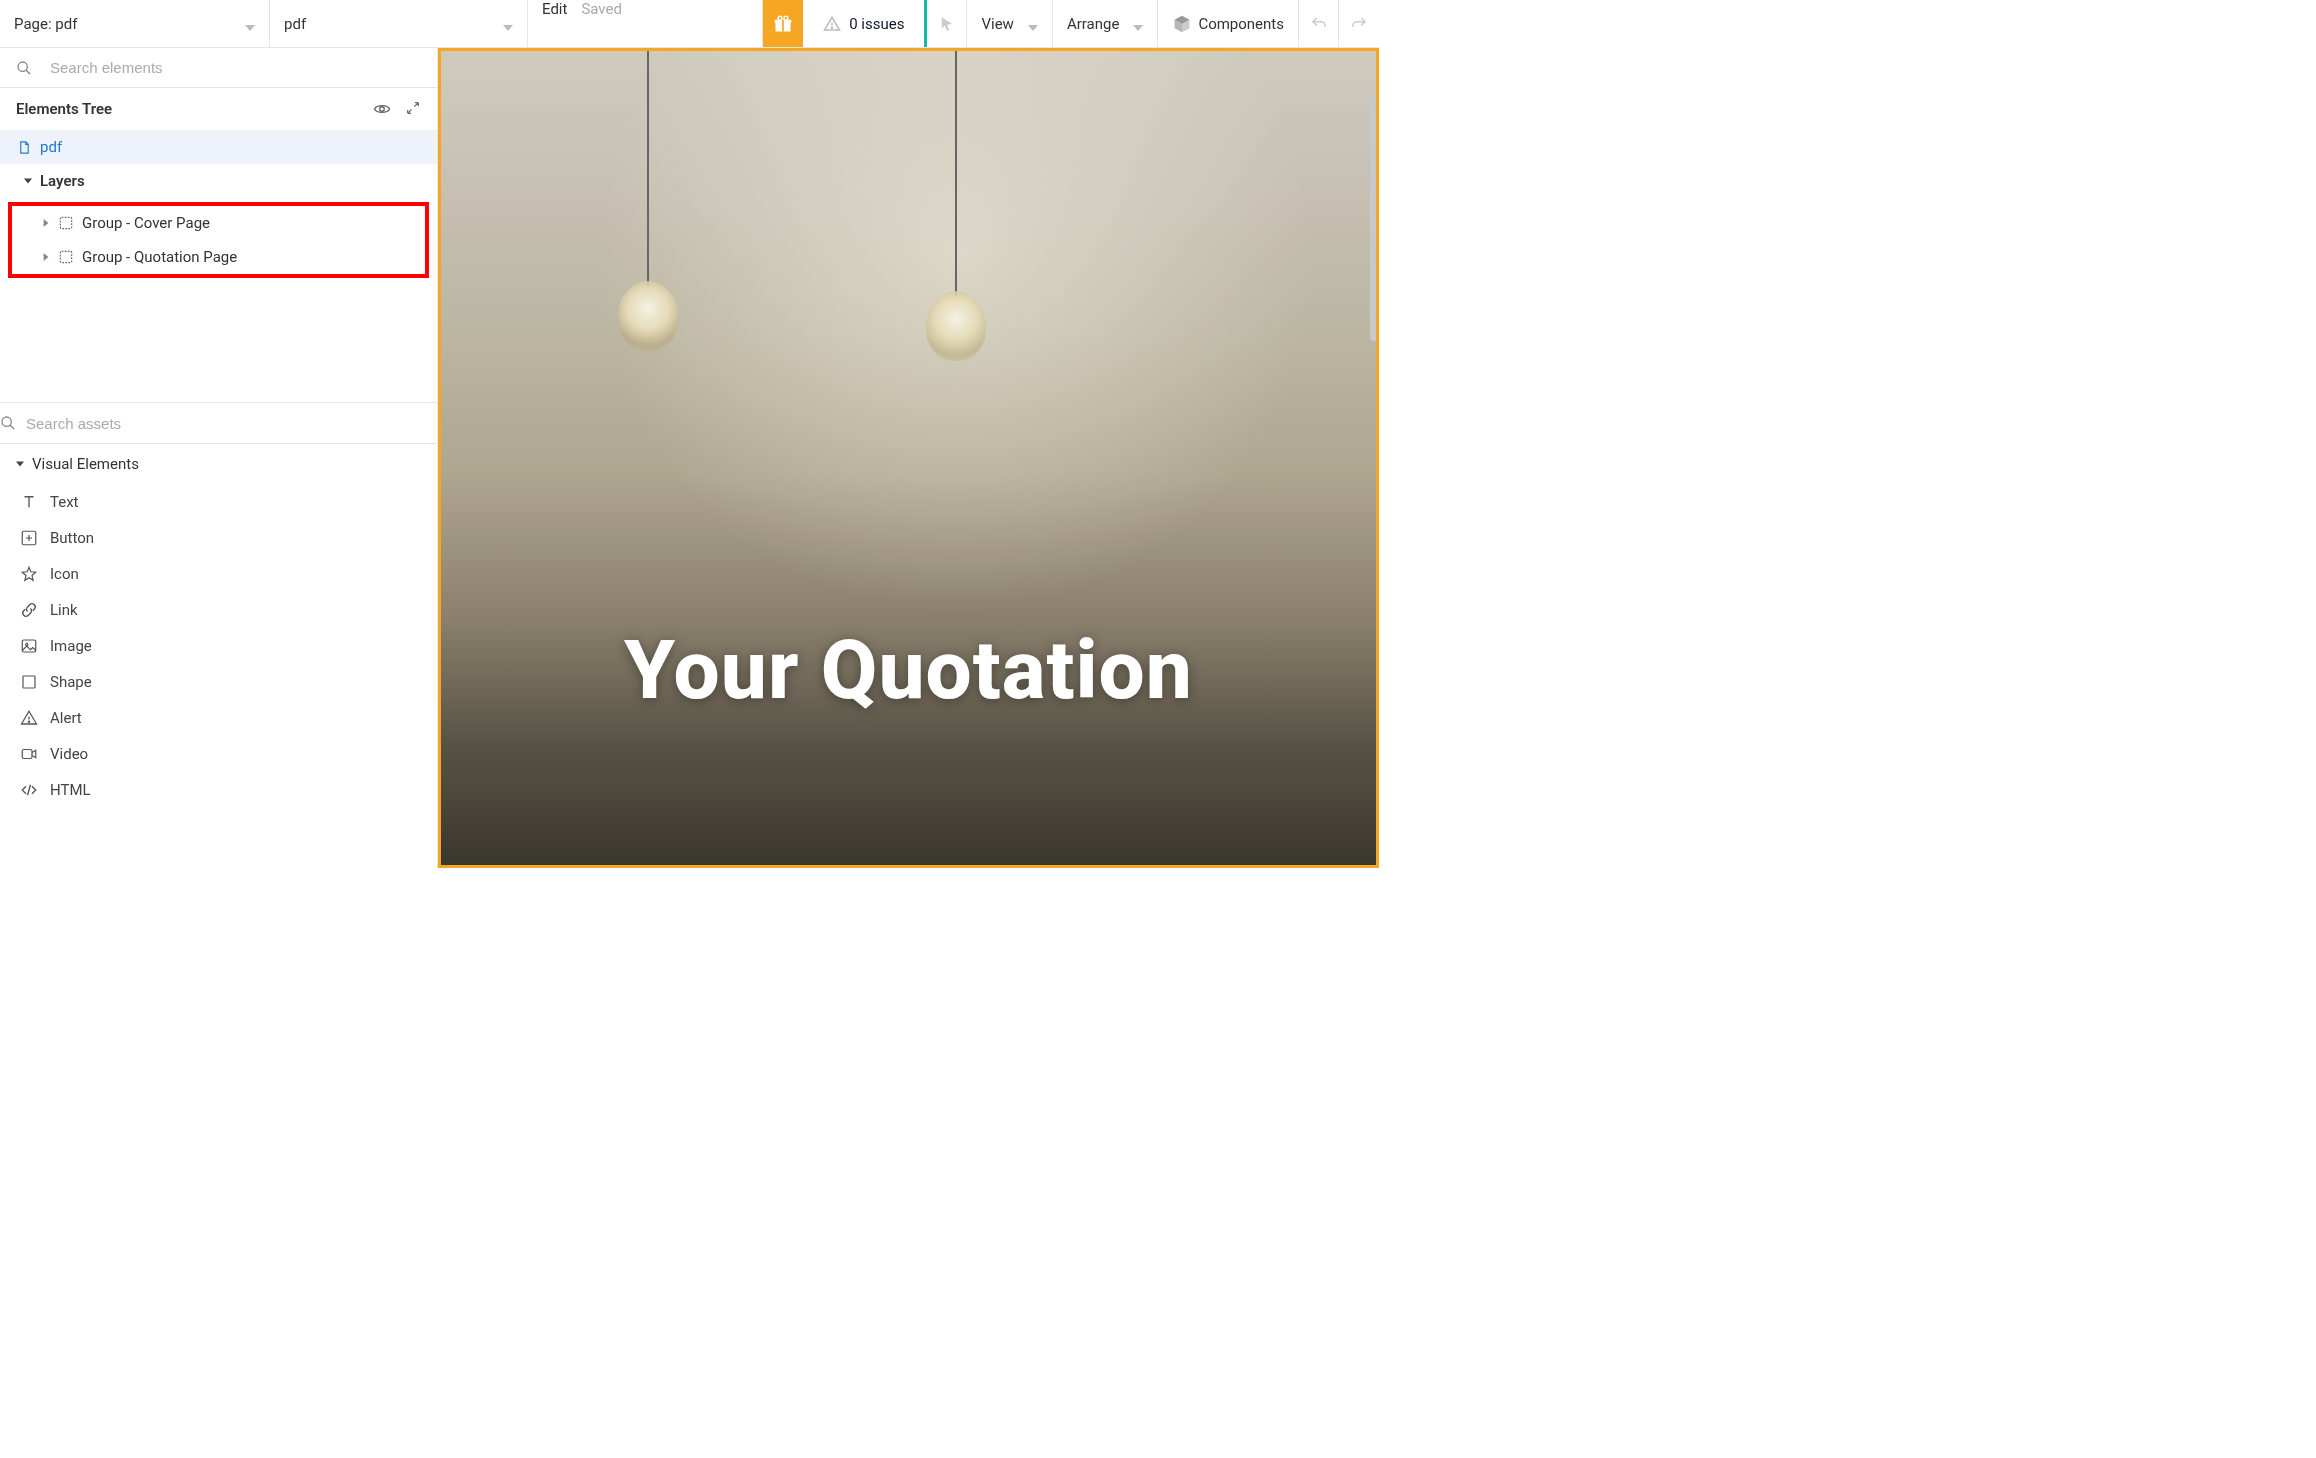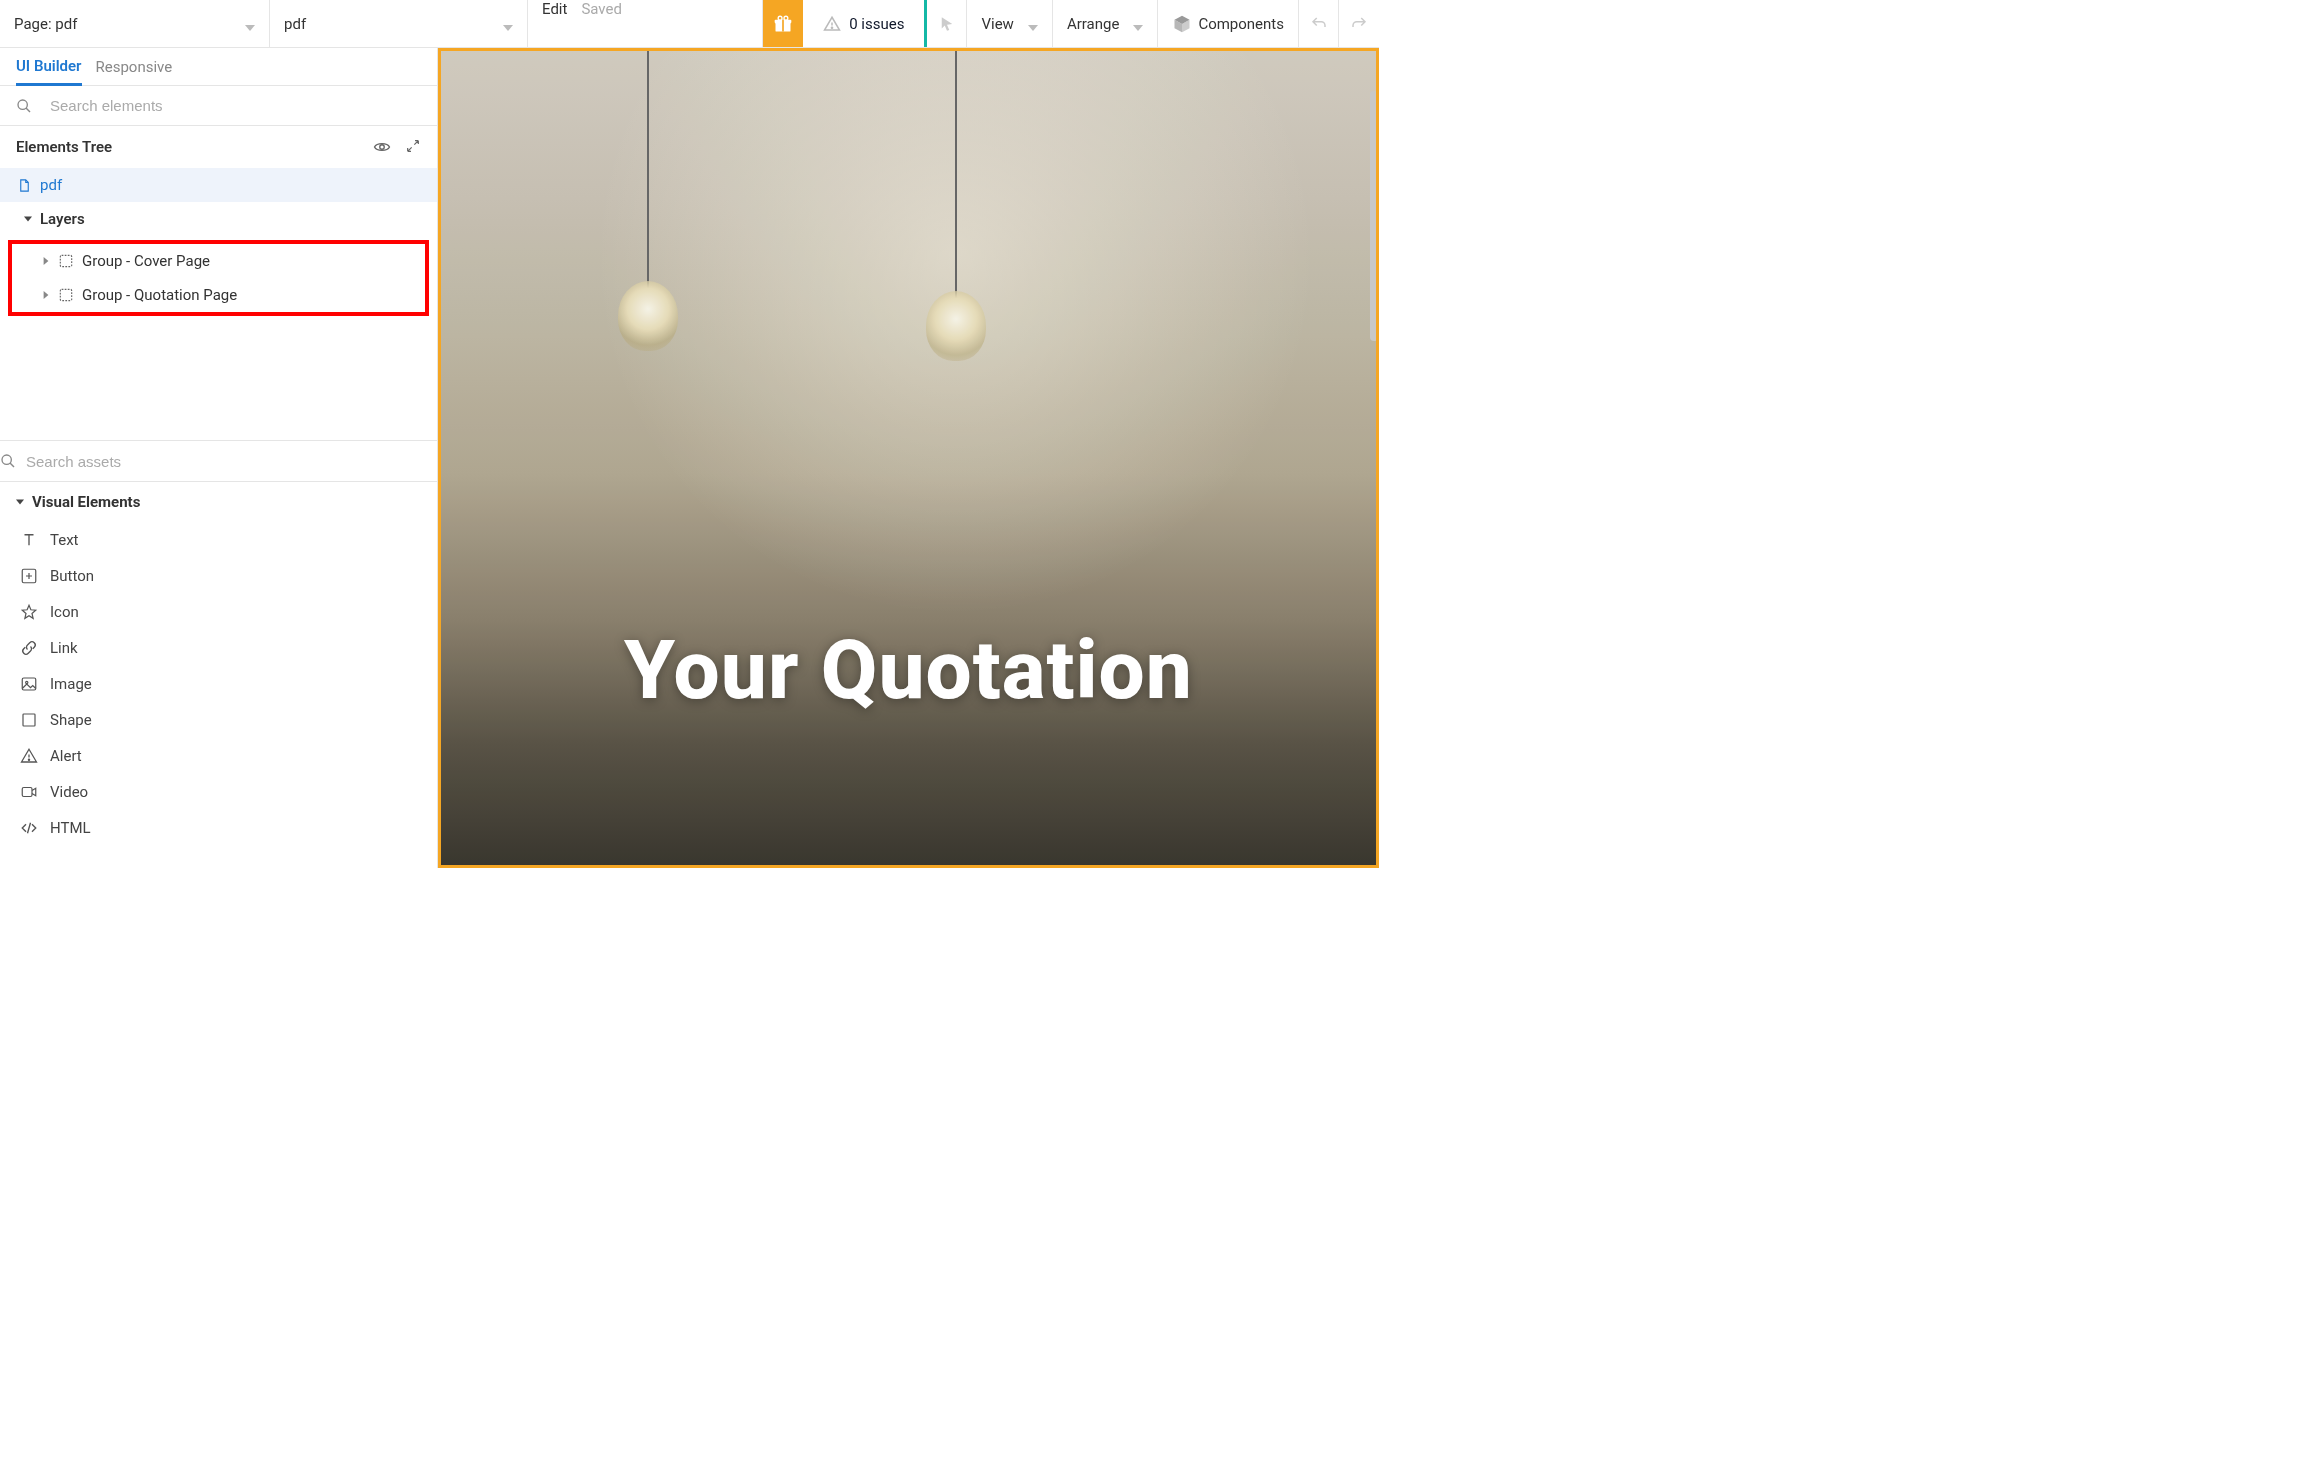--- a/index.html
+++ b/index.html
@@ -360,10 +360,6 @@
 <div class="main">
   <div class="left-panel">
 
-    <div class="tabs">
-      <div class="tab active">UI Builder</div>
-      <div class="tab">Responsive</div>
-    </div>
 
     <div class="search-row">
       <svg width="16" height="16" viewBox="0 0 24 24" fill="none" stroke="#888" stroke-width="2">

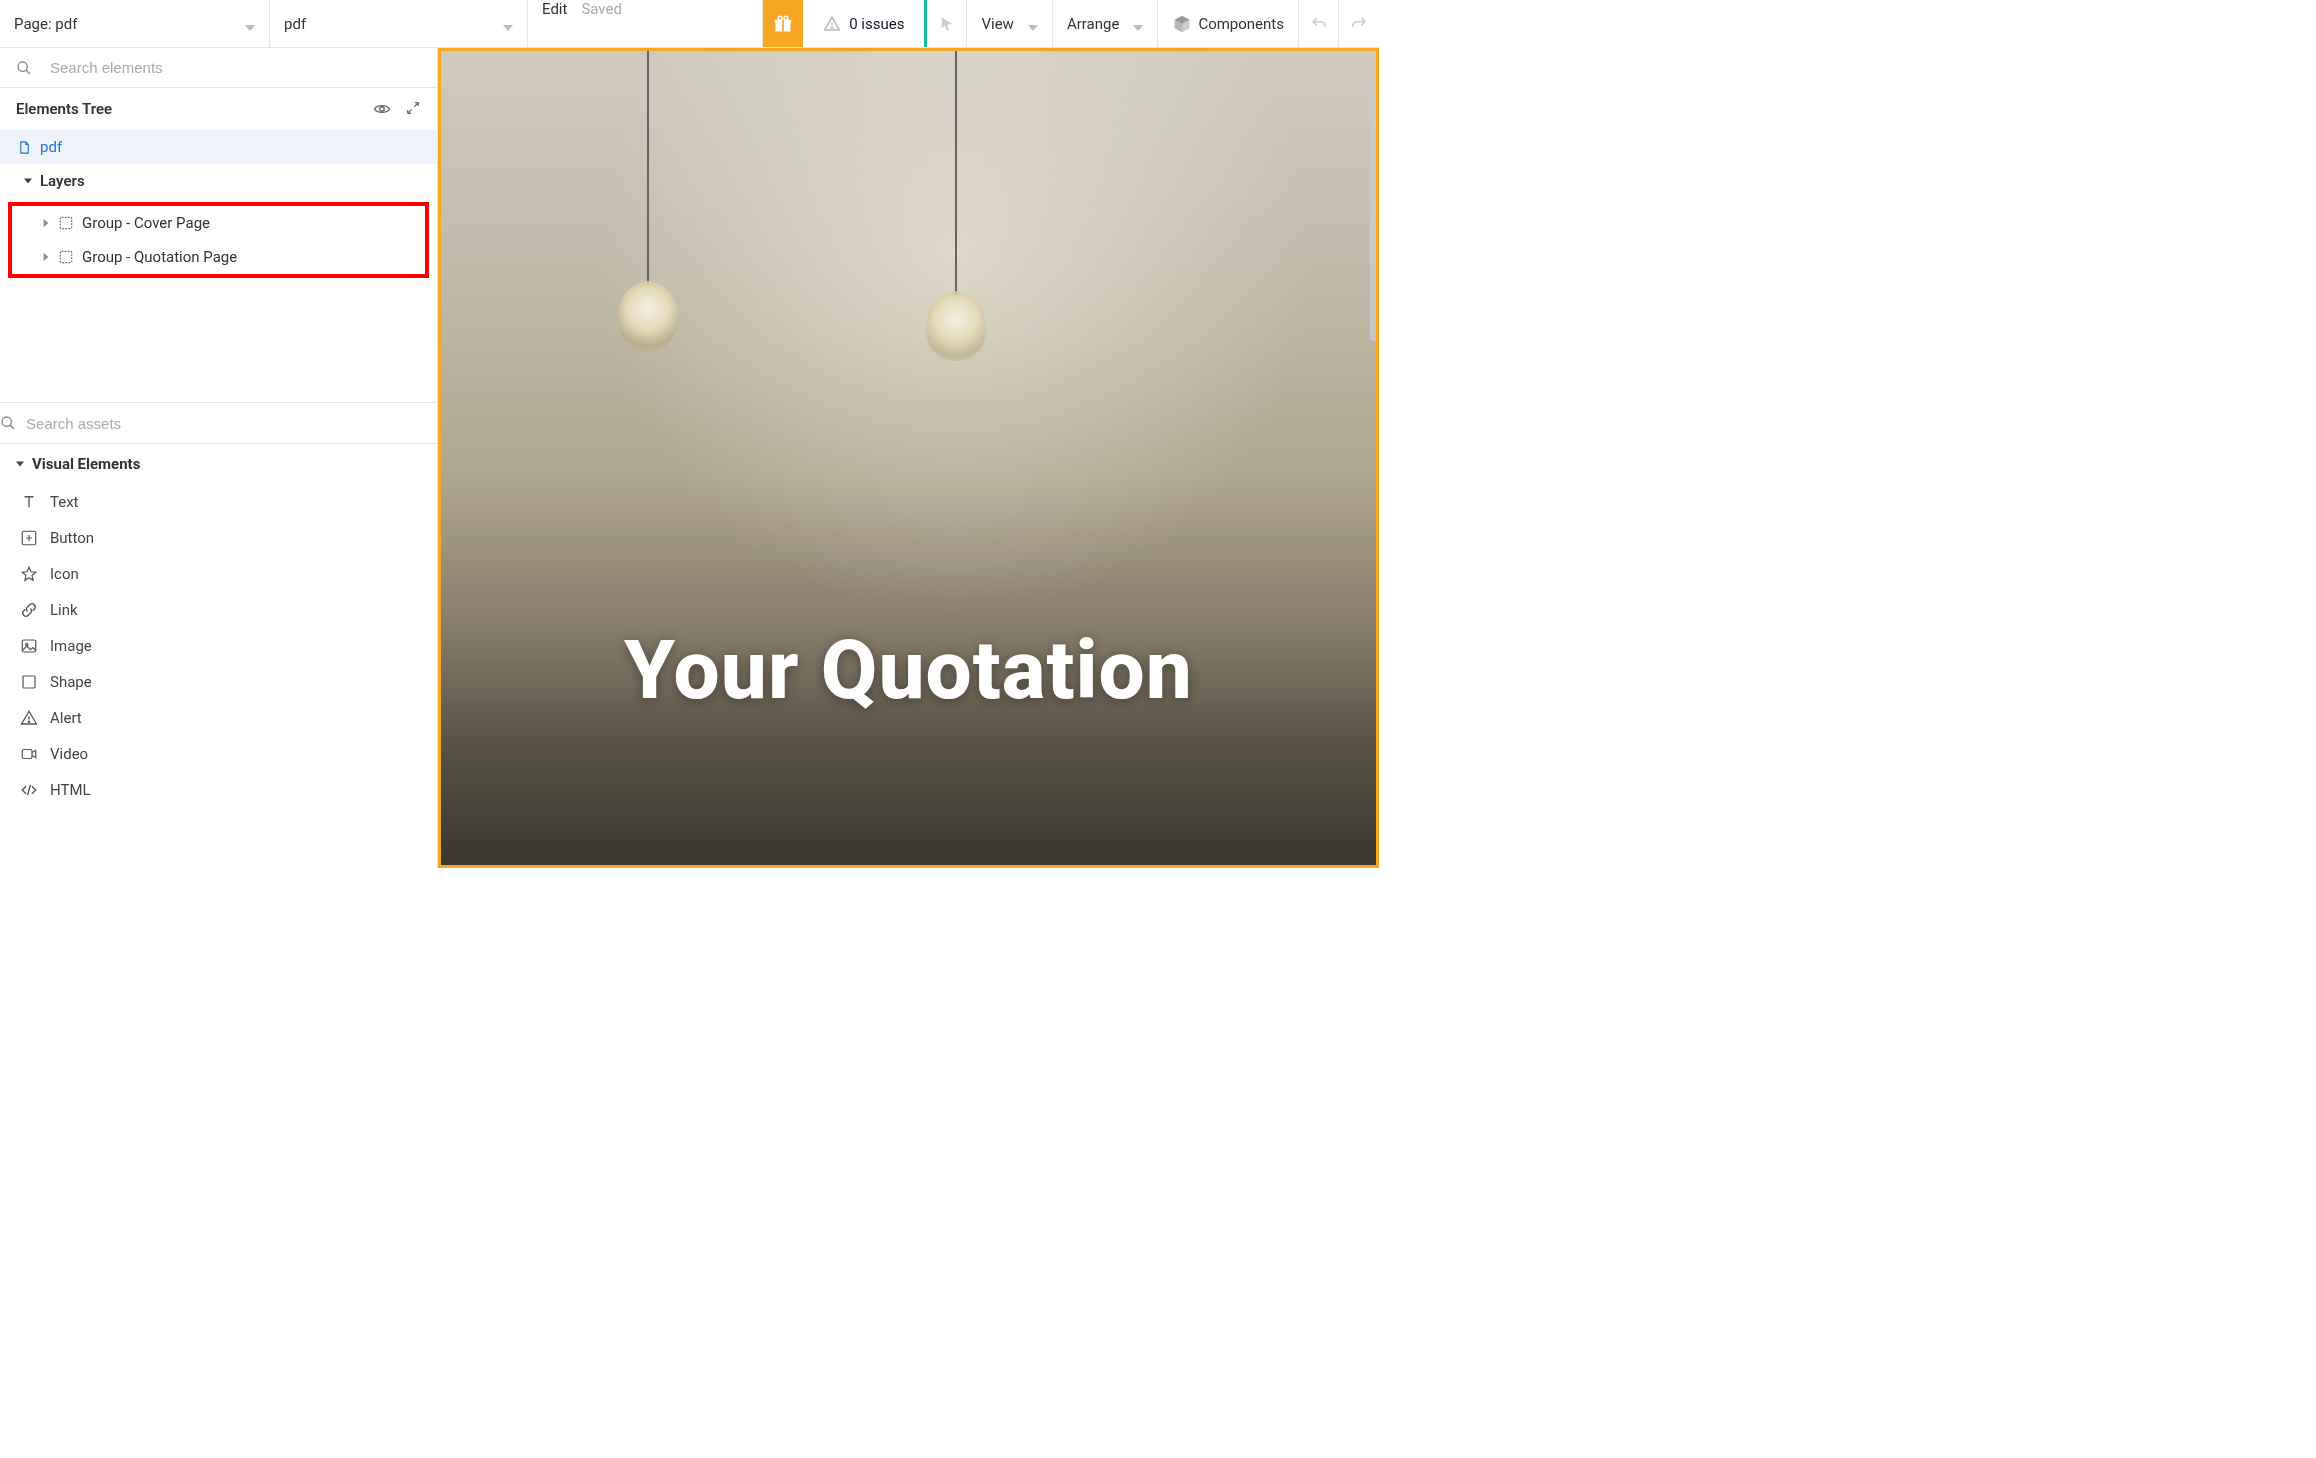--- a/index.html
+++ b/index.html
@@ -204,7 +204,7 @@
   align-items: center;
   padding: 11px 16px;
   font-size: 15px;
-  font-weight: 700;
+  font-weight: 400;
   color: #333;
   gap: 8px;
 }

